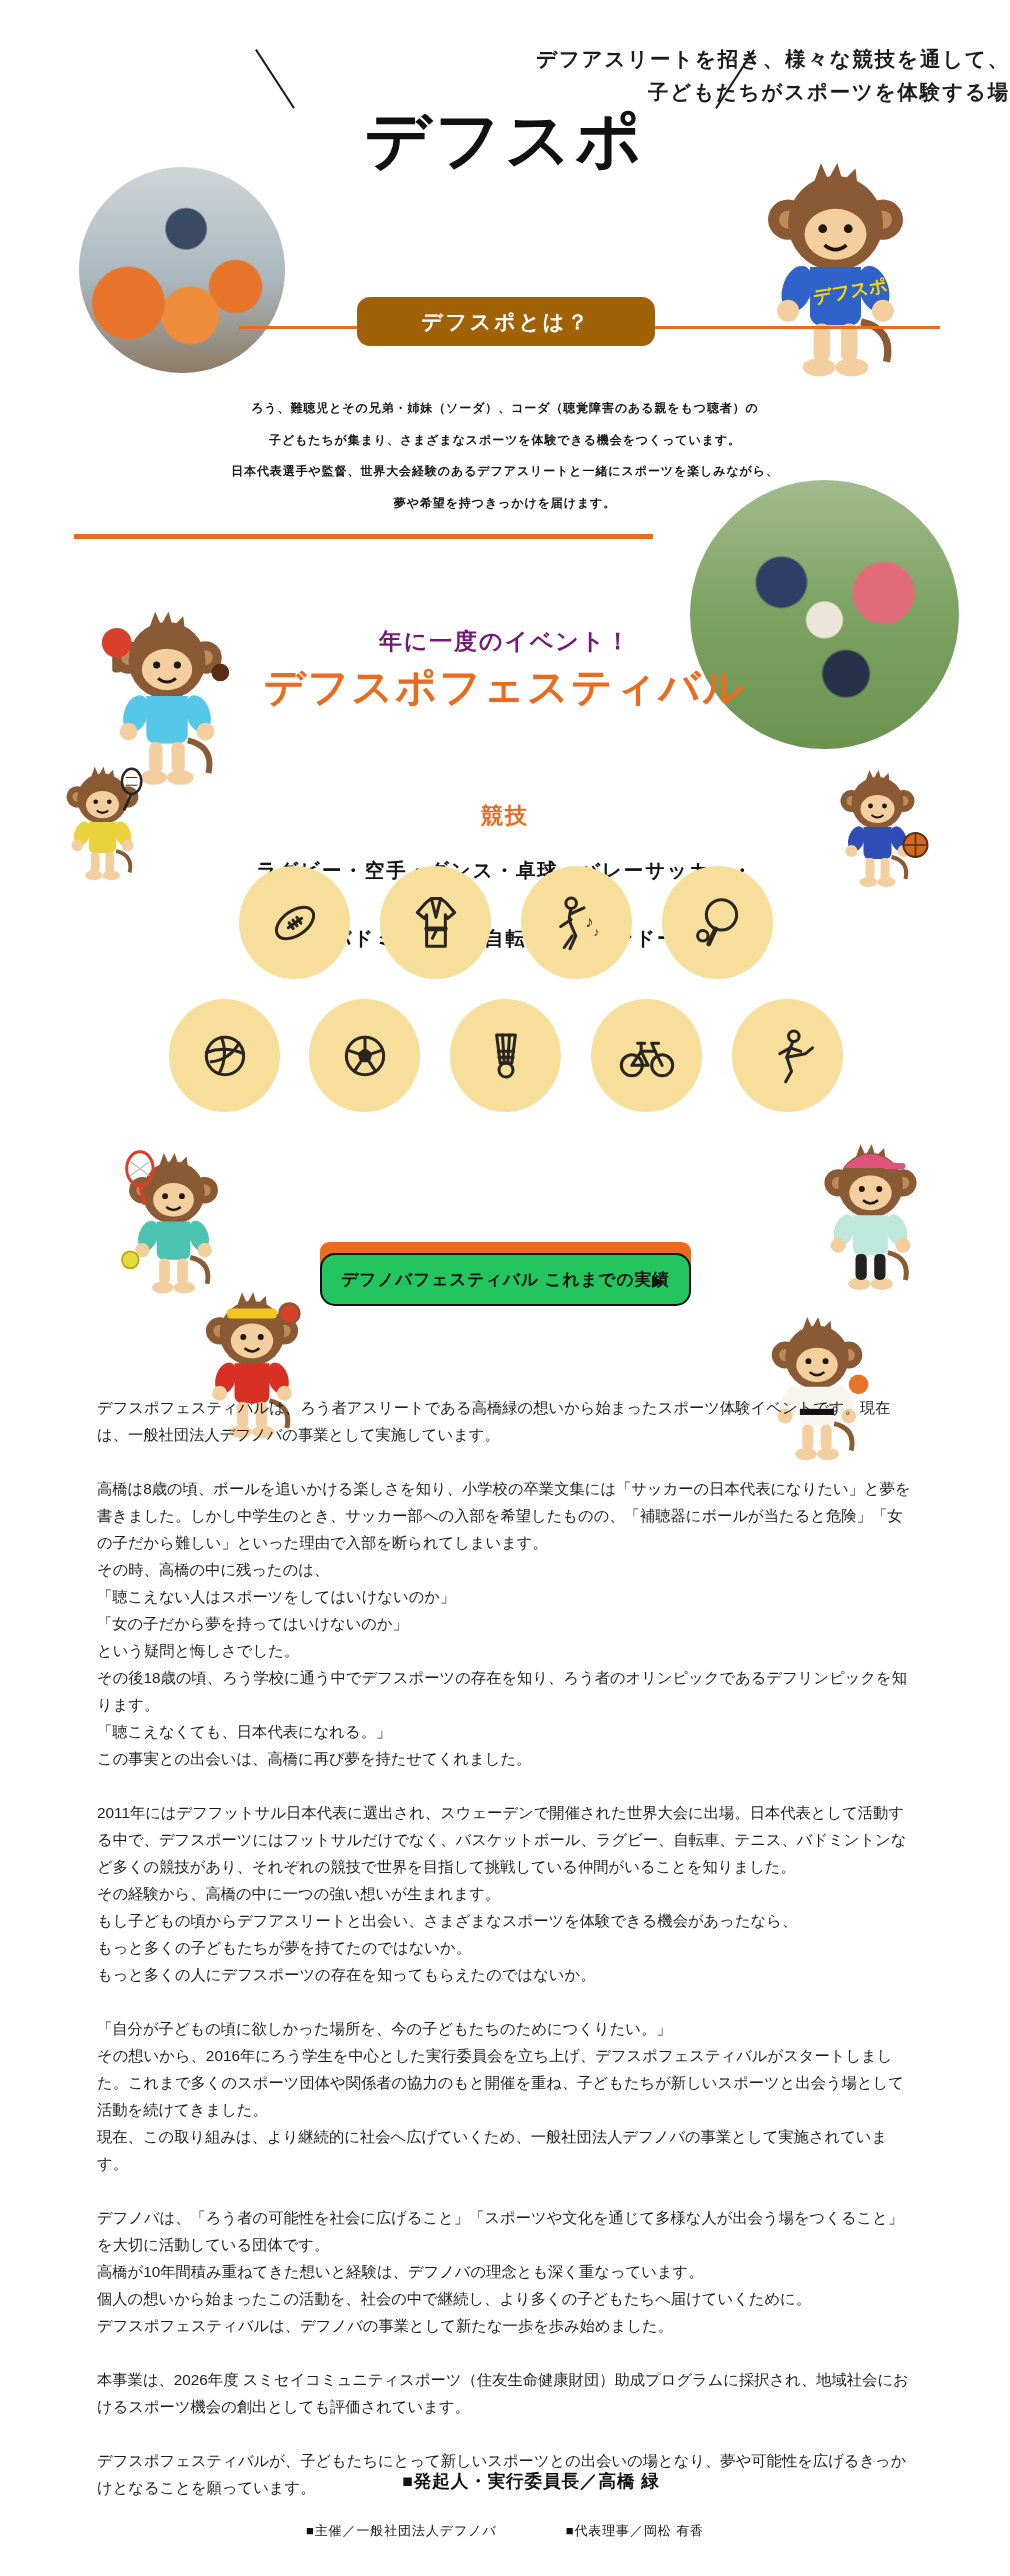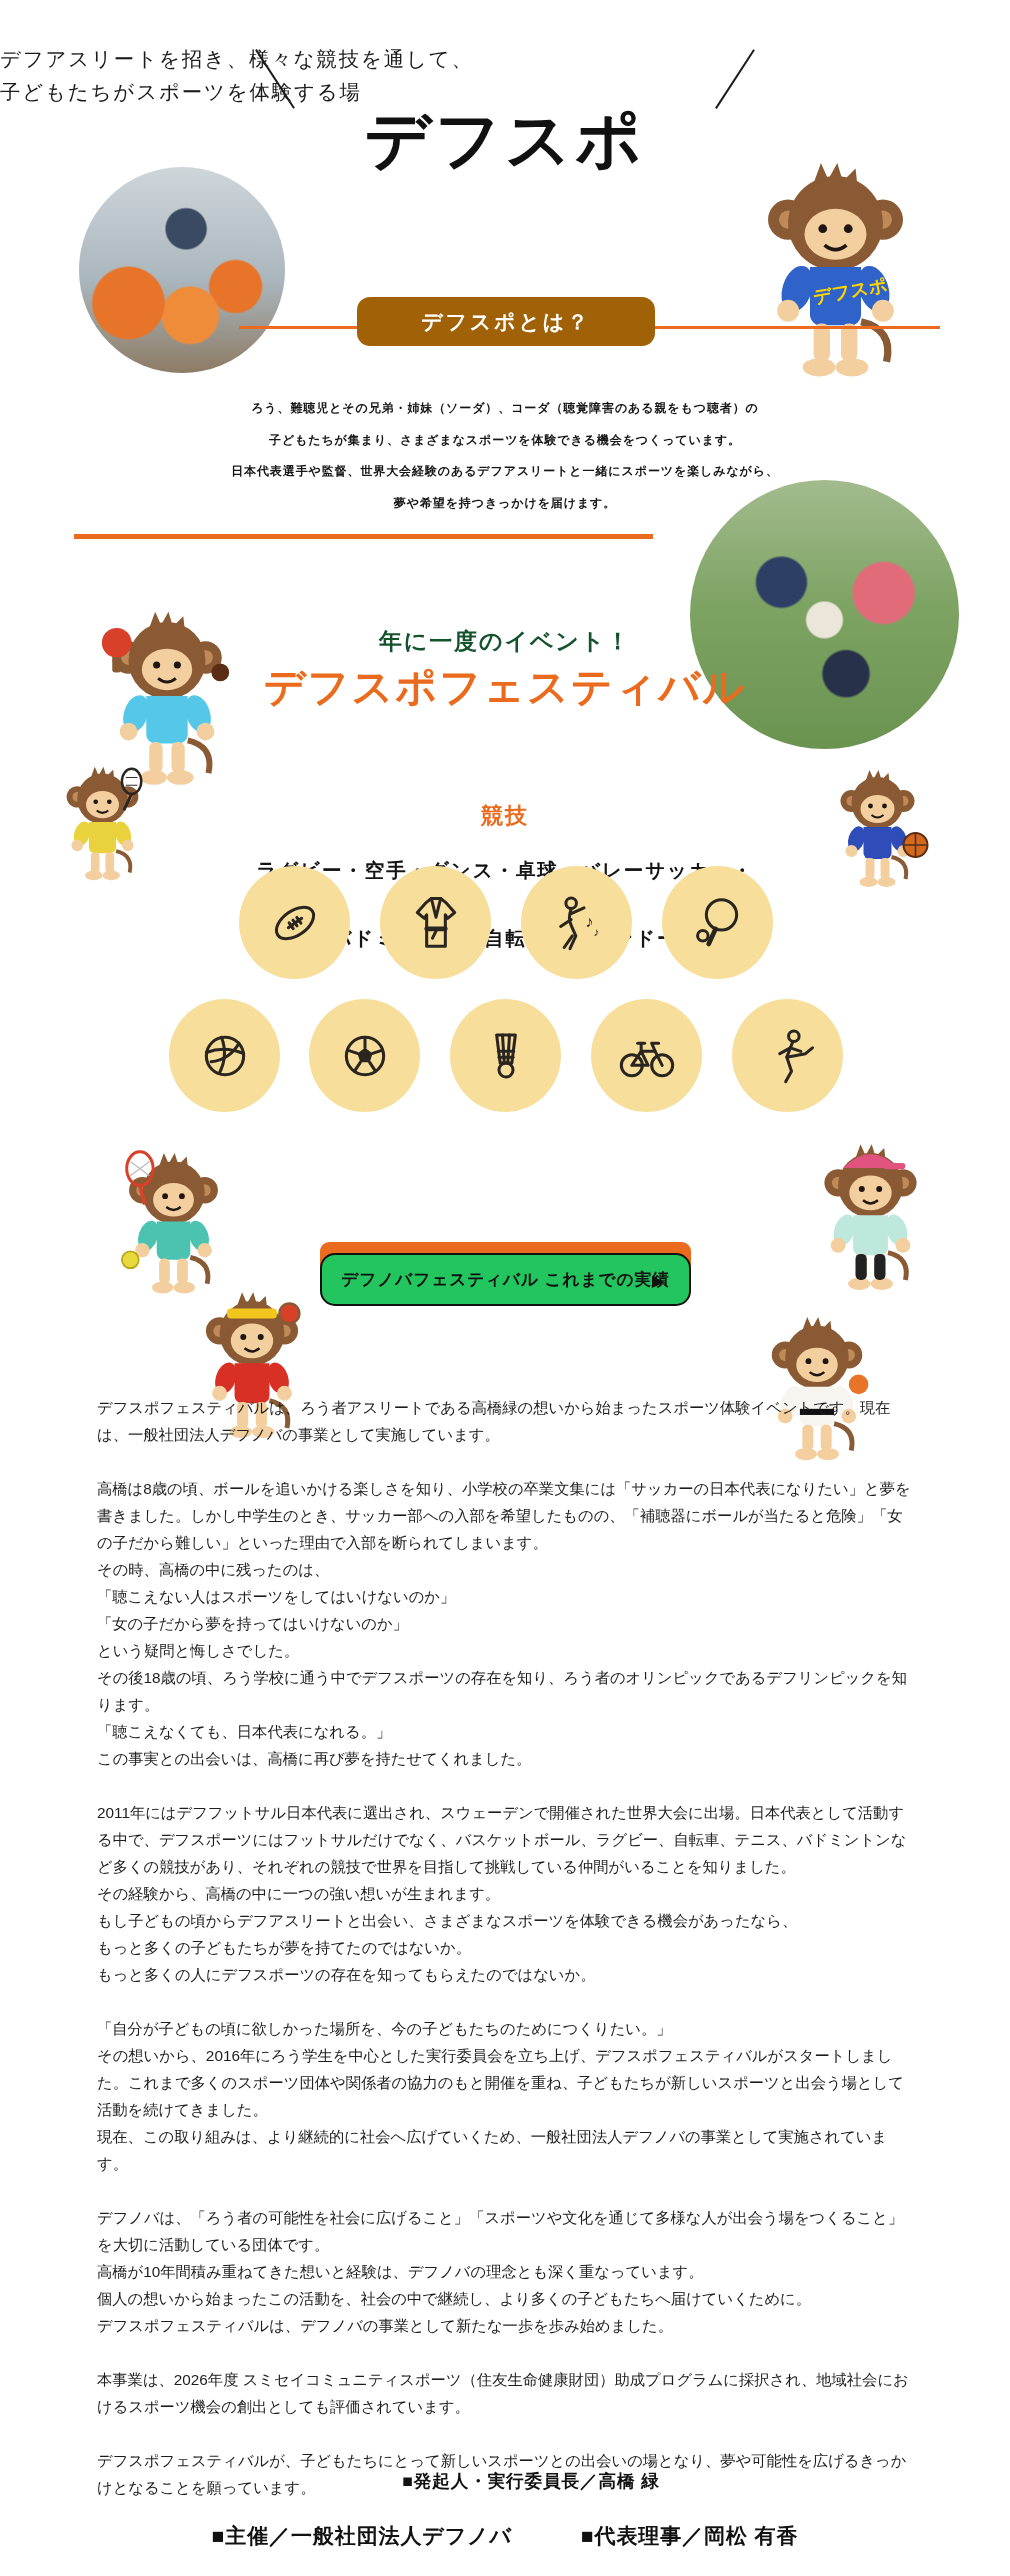--- a/index.html
+++ b/index.html
@@ -9,7 +9,7 @@
   }
   .abs{position:absolute;}
   
-  .tagline{left:0;top:43px;width:100%;text-align:left;font-size:20.4px;font-weight:normal;
+  .tagline{left:0;top:43px;width:100%;text-align:right;font-size:20.4px;font-weight:bold;
     letter-spacing:1.9px;line-height:33px;color:#1b1b1b;}
   .slash{width:1.9px;height:70px;background:#1b1b1b;}
   .slash-left{left:274px;top:44px;transform:rotate(-33deg);}

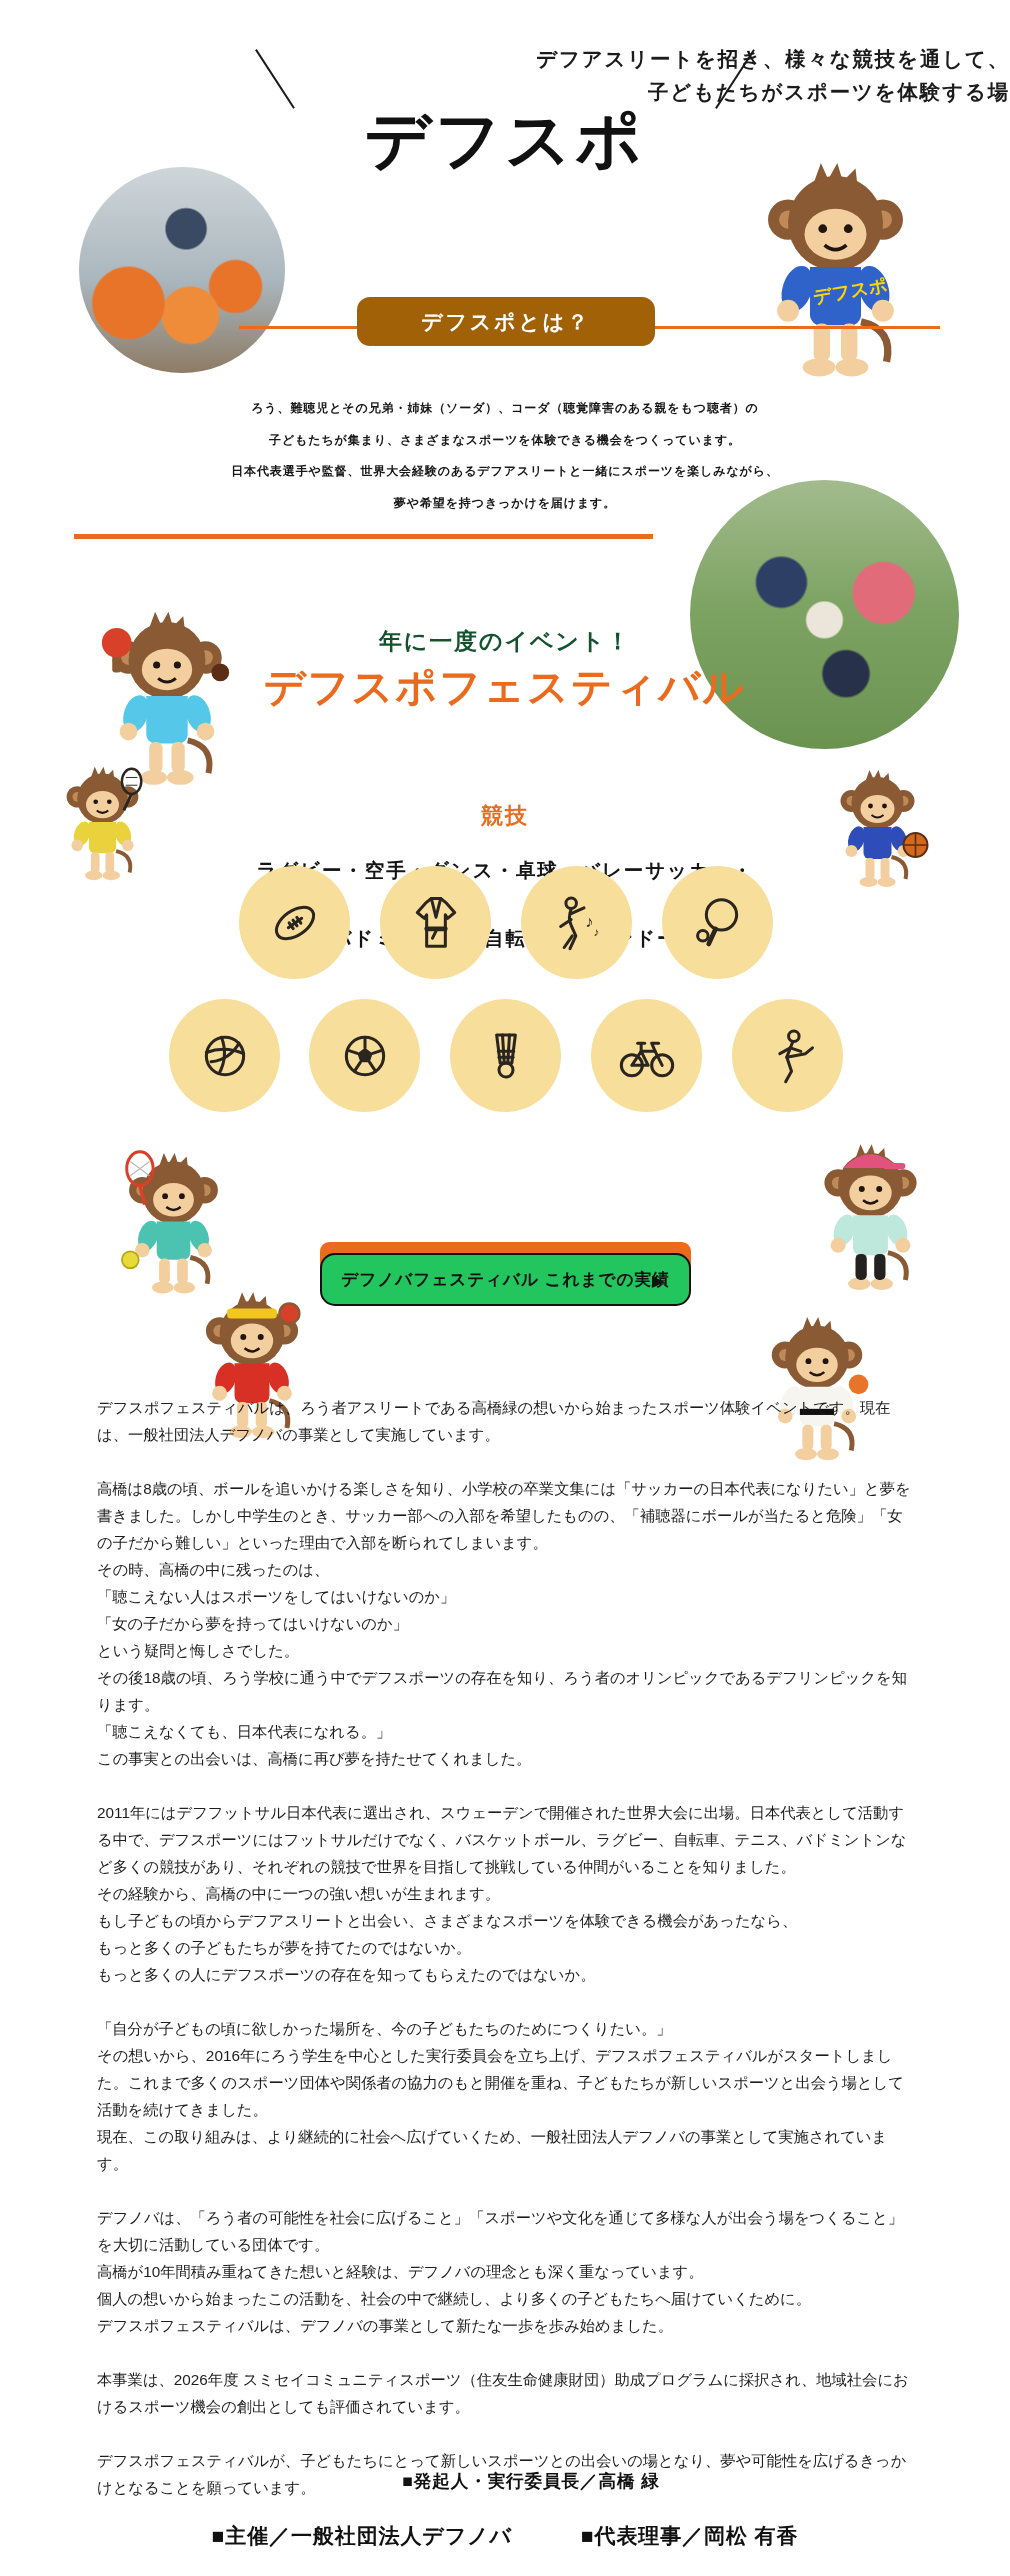--- a/index.html
+++ b/index.html
@@ -42,7 +42,7 @@
       radial-gradient(circle at 58% 72%, #273149 0 9%, rgba(0,0,0,0) 10%),
       linear-gradient(180deg,#a3bb8e 0%,#7ea464 45%,#6b9350 100%);}
   .kicker{left:0;top:626px;width:100%;text-align:center;font-size:23px;font-weight:800;
-    letter-spacing:1.9px;color:#14532d;}
+    letter-spacing:1.9px;color:#701a75;}
   .festival-title{left:0;top:660px;width:100%;text-align:center;font-size:41px;font-weight:800;
     letter-spacing:1.9px;color:#ea6b1e;}
   .category{left:0;top:788px;width:100%;text-align:center;font-size:22px;font-weight:700;

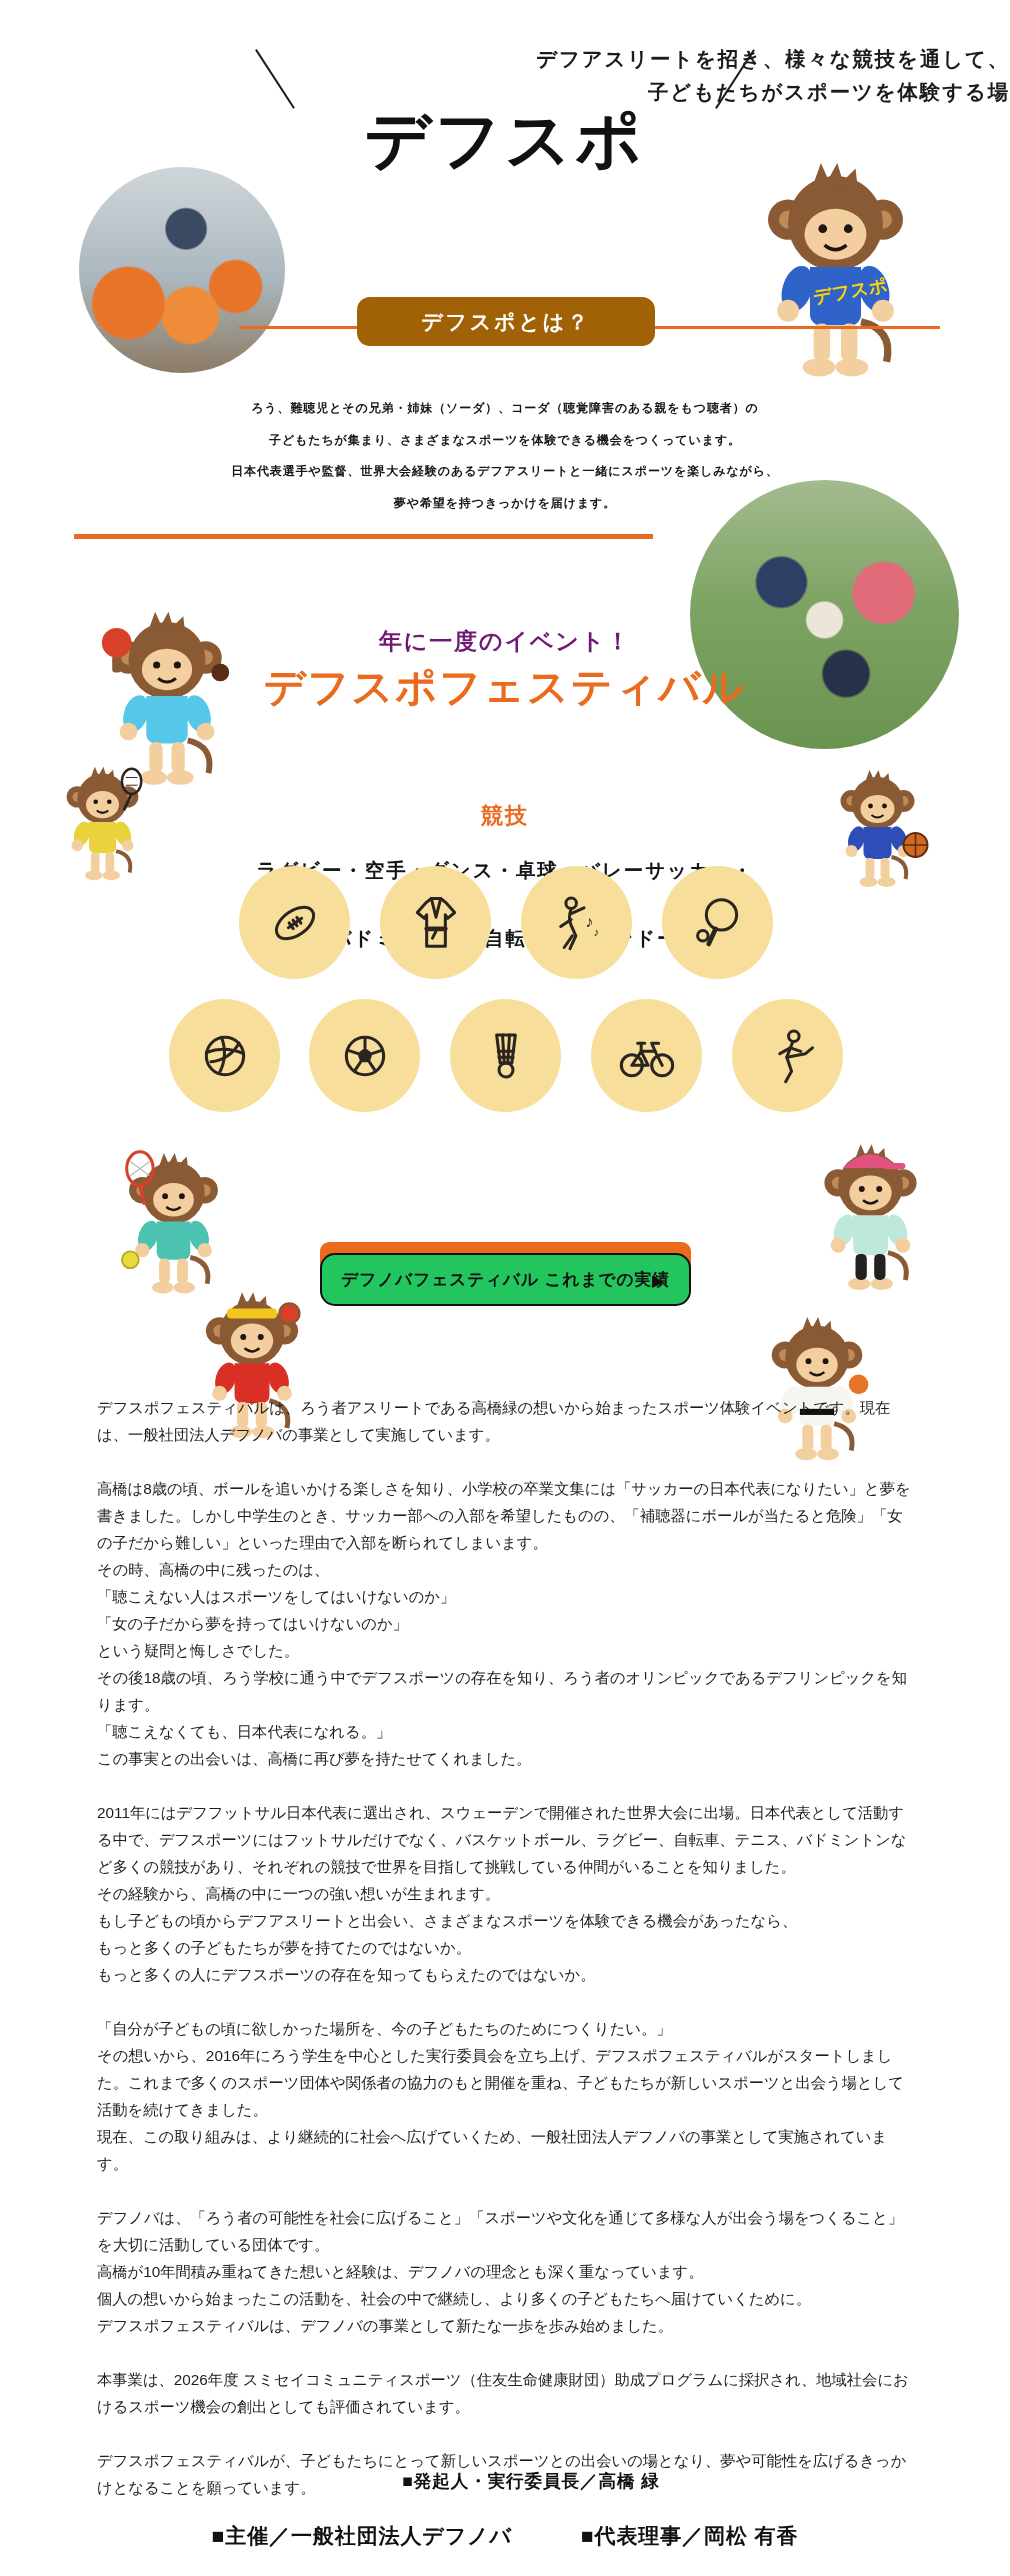--- a/index.html
+++ b/index.html
@@ -69,7 +69,7 @@
   .footer-founder{left:0;top:2469px;width:100%;text-align:center;font-size:17.6px;font-weight:800;
     letter-spacing:0.9px;color:#111;padding-left:26px;}
   .footer-row{left:0;top:2522px;width:100%;display:flex;justify-content:center;gap:69px;
-    font-size:21px;font-weight:700;letter-spacing:0.9px;color:#111;}
+    font-size:13px;font-weight:400;letter-spacing:0.9px;color:#111;}
   .monkey-svg{width:100%;height:100%;}
 </style>
 </head>

